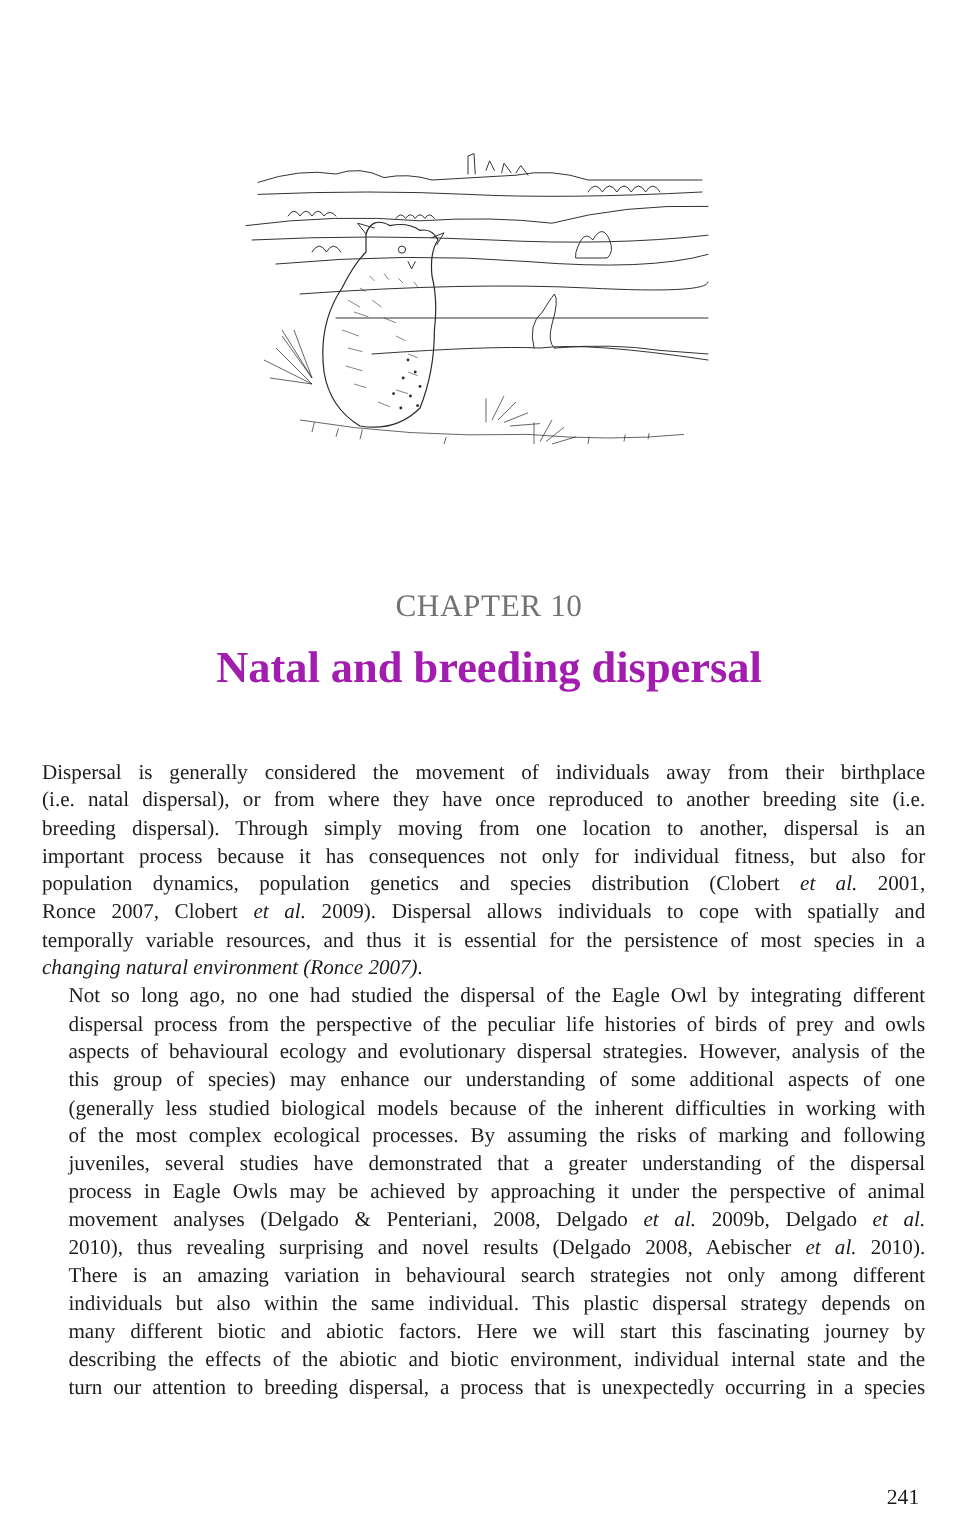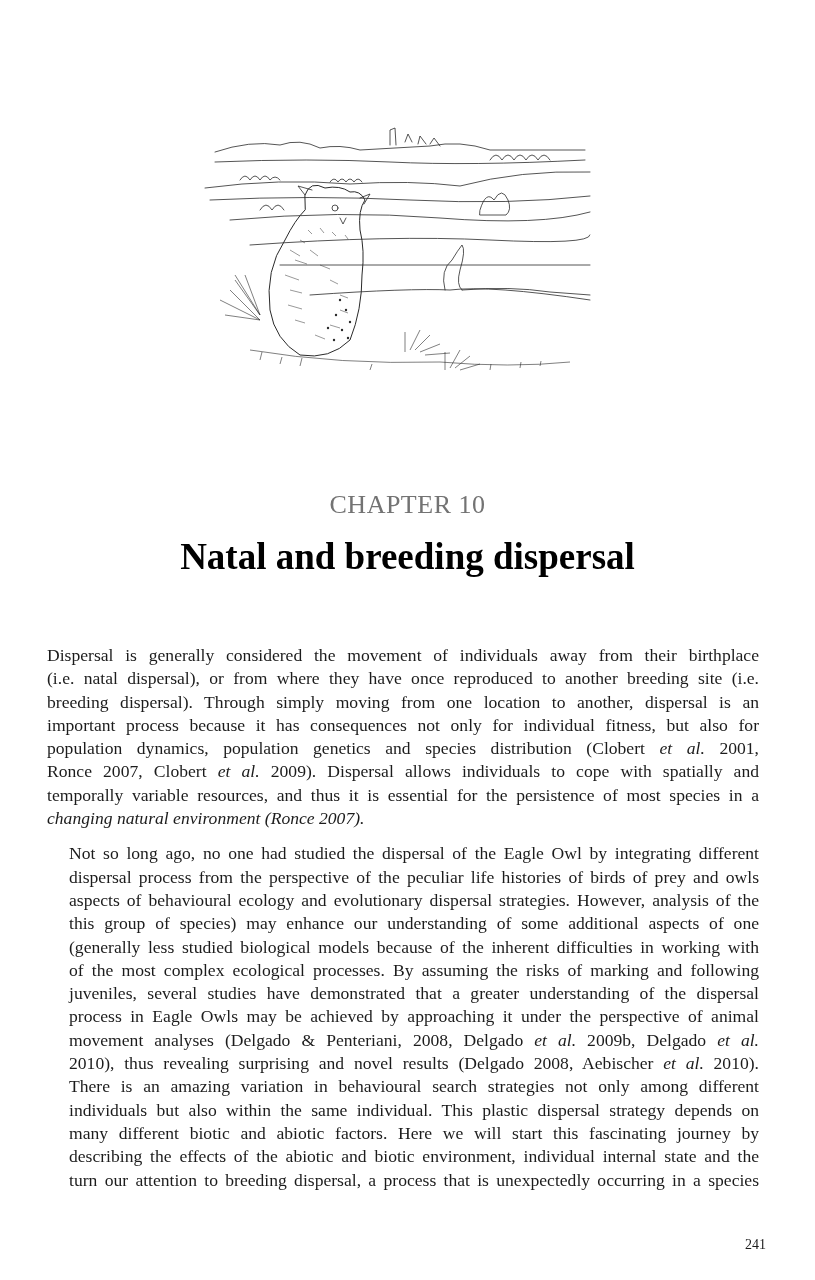--- a/index.html
+++ b/index.html
@@ -9,7 +9,7 @@
   .chapter-label { position: absolute; left: 0; width: 815px; top: 490px; text-align: center;
                    font-size: 26px; color: #737373; letter-spacing: 0.5px; }
   .chapter-title { position: absolute; left: 0; width: 815px; top: 535px; text-align: center;
-                   font-size: 37px; font-weight: bold; color: #000000; }
+                   font-size: 37px; font-weight: bold; color: #a21caf; }
   .body-text { position: absolute; left: 35px; width: 736px; top: 632px; font-size: 17.6px;
                line-height: 23.3px; text-align: justify; }
   .body-text p { margin: 12px; }

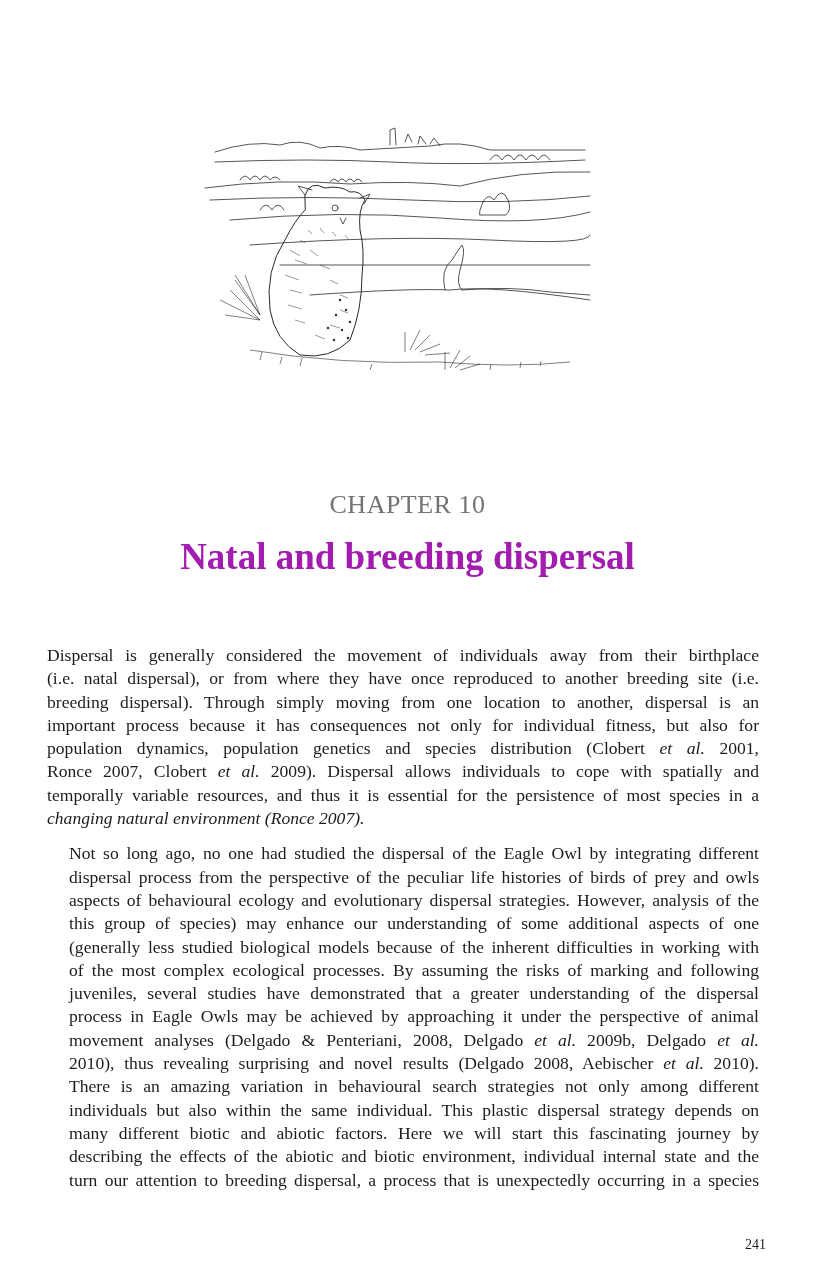--- a/index.html
+++ b/index.html
@@ -12,7 +12,7 @@
                    font-size: 37px; font-weight: bold; color: #a21caf; }
   .body-text { position: absolute; left: 35px; width: 736px; top: 632px; font-size: 17.6px;
                line-height: 23.3px; text-align: justify; }
-  .body-text p { margin: 12px; }
+  .body-text p { margin: 0; }
   .body-text p.indent { text-indent: 22px; }
   .body-text .line { display: block; text-align: justify; text-align-last: justify; white-space: nowrap; }
   .body-text .line.last { text-align-last: left; font-style: italic; }

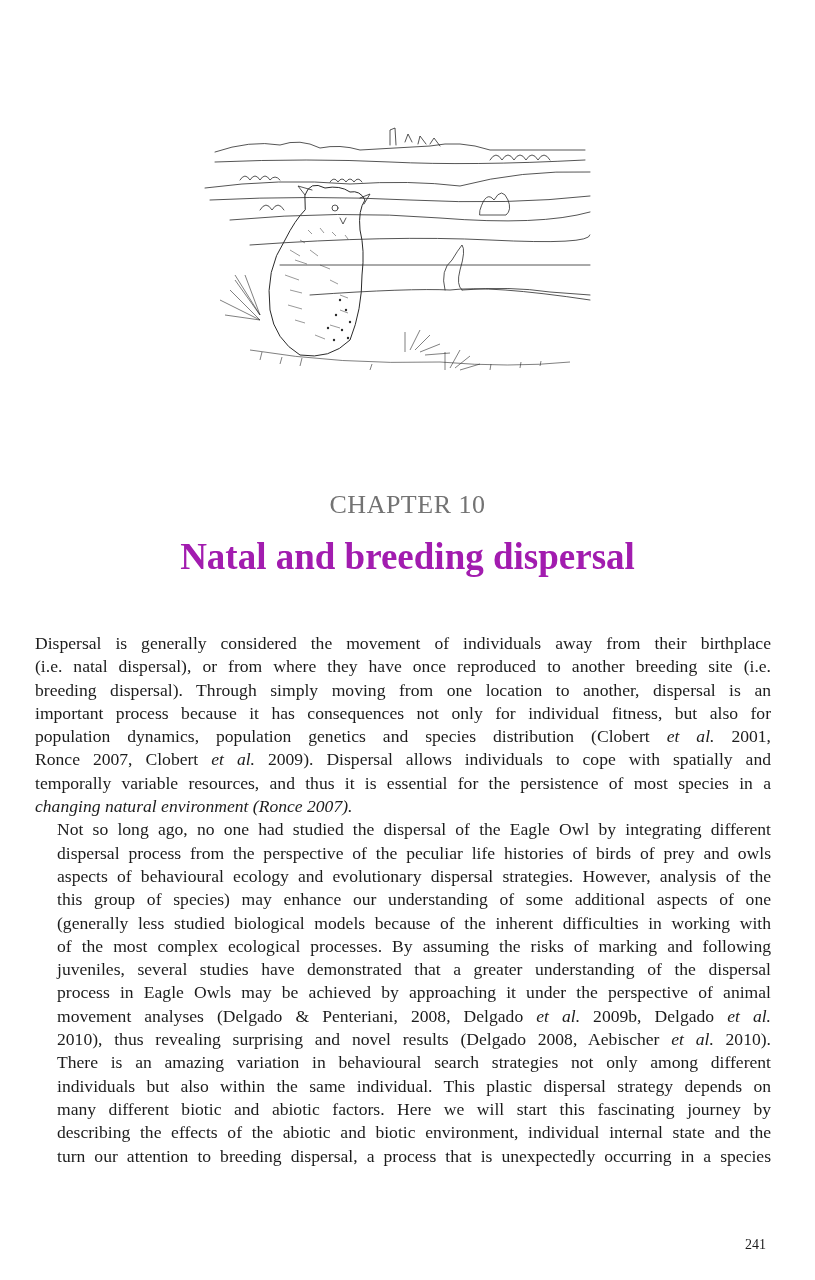--- a/index.html
+++ b/index.html
@@ -16,7 +16,7 @@
   .body-text p.indent { text-indent: 22px; }
   .body-text .line { display: block; text-align: justify; text-align-last: justify; white-space: nowrap; }
   .body-text .line.last { text-align-last: left; font-style: italic; }
-  .page-number { position: absolute; right: 49px; top: 1237px; font-size: 14px; }
+  .page-number { position: absolute; right: 49px; top: 1237px; font-size: 18px; }
 </style>
 </head>
 <body>

